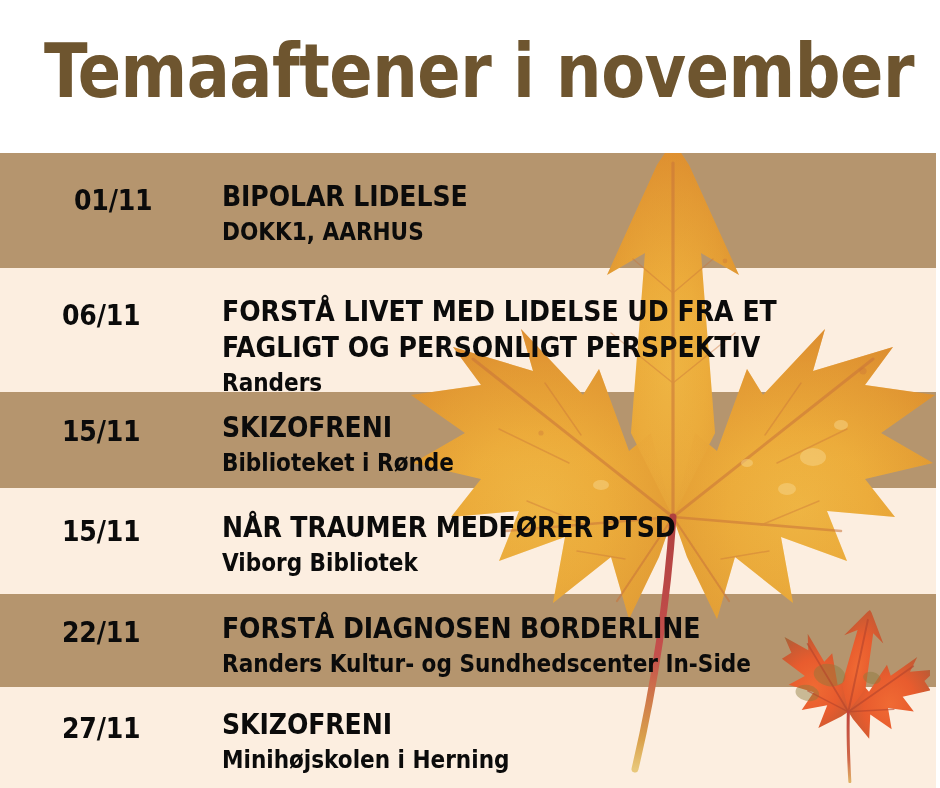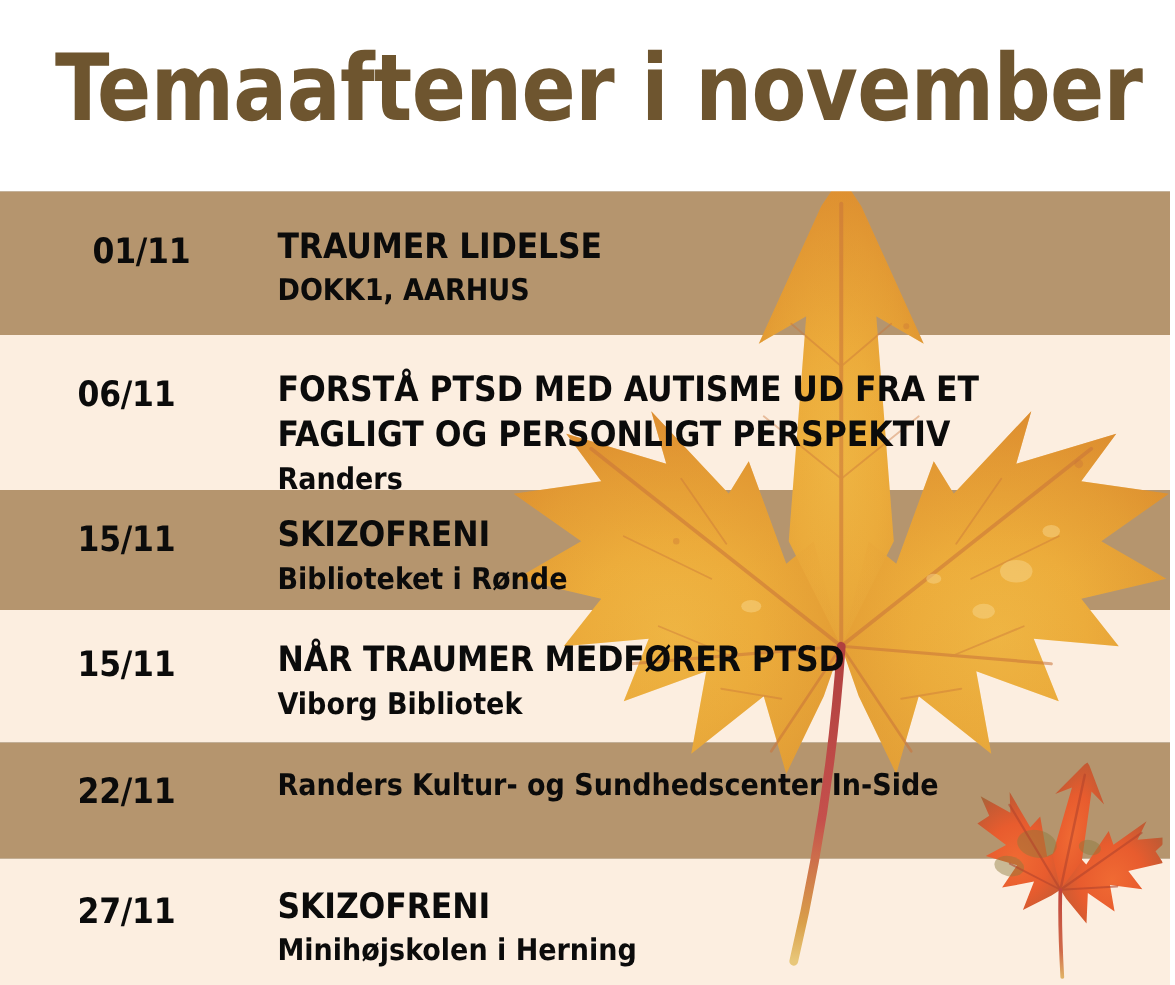--- a/index.html
+++ b/index.html
@@ -352,7 +352,7 @@
       <div class="entry" style="top: 0px; height: 115px;">
         <div class="entry-date" style="top: 31px; margin-left: 12px;">01/11</div>
         <div class="entry-body" style="top: 26px;">
-          <div class="entry-title">TRAUMER LIDELSE</div>
+          <div class="entry-title">BIPOLAR LIDELSE</div>
           <div class="entry-venue">DOKK1, AARHUS</div>
         </div>
       </div>

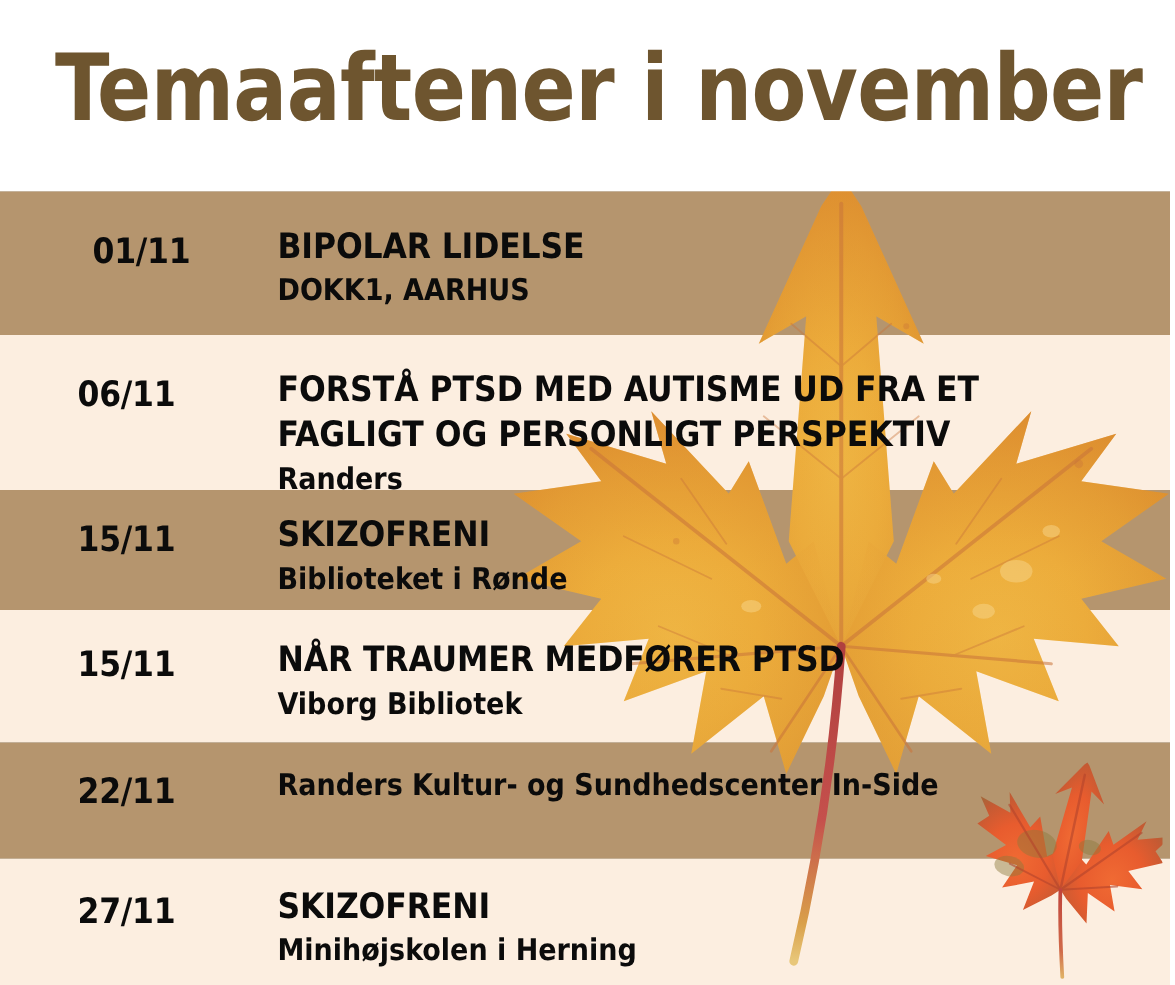--- a/index.html
+++ b/index.html
@@ -359,7 +359,7 @@
       <div class="entry" style="top: 115px; height: 124px;">
         <div class="entry-date" style="top: 31px;">06/11</div>
         <div class="entry-body" style="top: 26px;">
-          <div class="entry-title wide">FORSTÅ PTSD MED AUTISME UD FRA ET
+          <div class="entry-title wide">FORSTÅ LIVET MED LIDELSE UD FRA ET
 FAGLIGT OG PERSONLIGT PERSPEKTIV</div>
           <div class="entry-venue">Randers</div>
         </div>

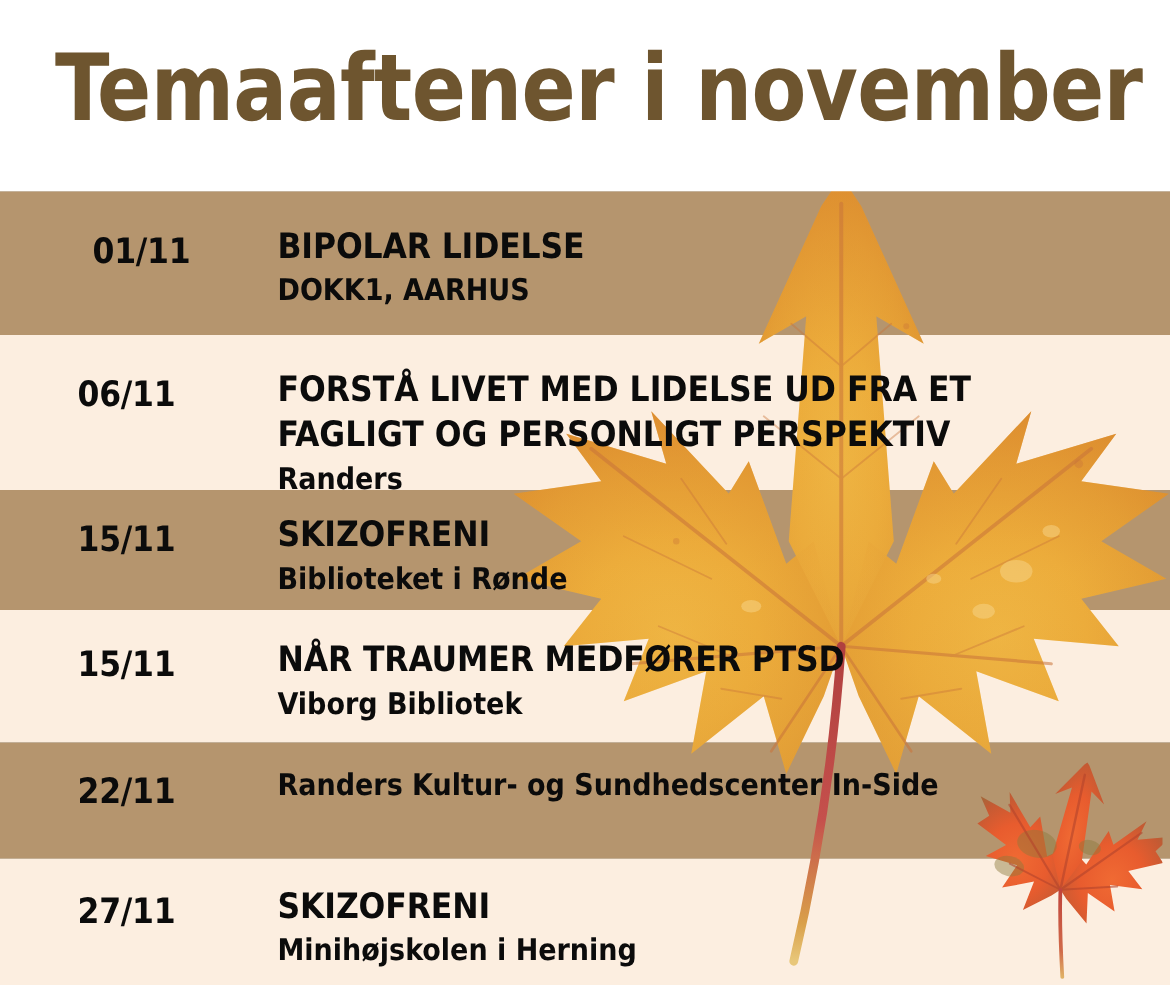--- a/index.html
+++ b/index.html
@@ -381,6 +381,7 @@
       <div class="entry" style="top: 441px; height: 93px; border-radius: 31px;">
         <div class="entry-date" style="top: 22px;">22/11</div>
         <div class="entry-body" style="top: 17px;">
+          <div class="entry-title">FORSTÅ DIAGNOSEN BORDERLINE</div>
           <div class="entry-venue">Randers Kultur- og Sundhedscenter In-Side</div>
         </div>
       </div>

